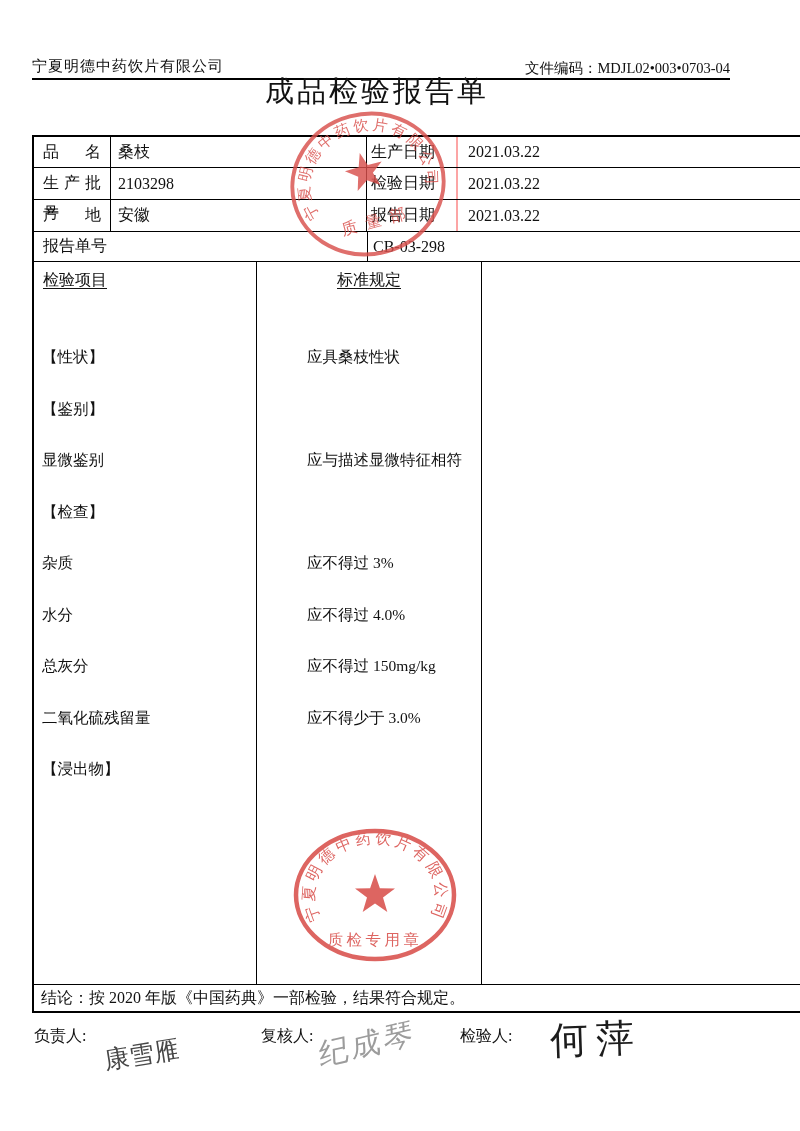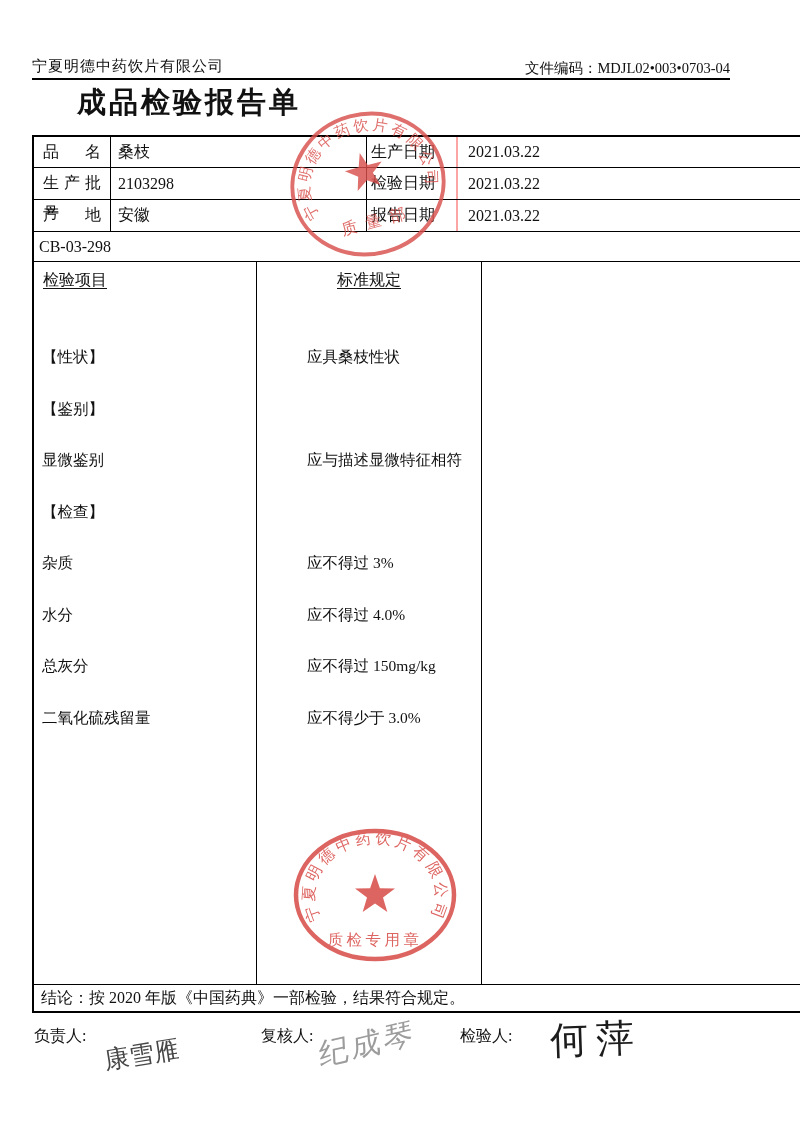--- a/index.html
+++ b/index.html
@@ -12,8 +12,8 @@
   .company   { position:absolute; left:32px; top:57px; font-size:15px; letter-spacing:1px; }
   .doccode   { position:absolute; right:70px; top:59px; font-size:14.5px; }
   .headrule  { position:absolute; left:32px; top:78px; width:698px; height:2px; background:#000; }
-  .title     { position:absolute; left:77px; top:83px; width:600px; 
-               font-size:29px; font-weight:bold; letter-spacing:3px; }
+  .title     { position:absolute; left:77px; top:72px; width:600px; text-align:center;
+               font-size:29px; font-weight:normal; letter-spacing:3px; }
 
   .maintable { position:absolute; left:32px; top:135px; width:779px; height:878px;
                border:2px solid #000; font-size:16px; }

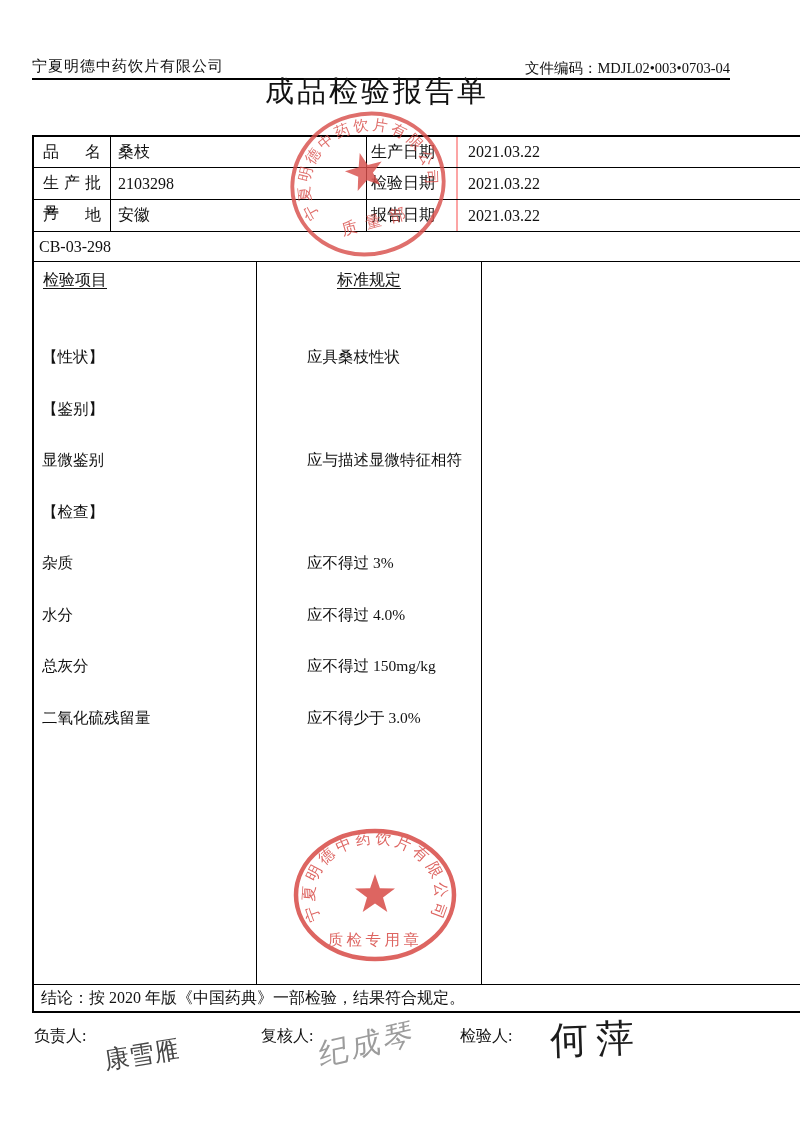--- a/index.html
+++ b/index.html
@@ -93,6 +93,7 @@
   </div>
 
   <div class="irow r4">
+    <div class="r4-label">报告单号</div>
     <div class="r4-value">CB-03-298</div>
   </div>
 

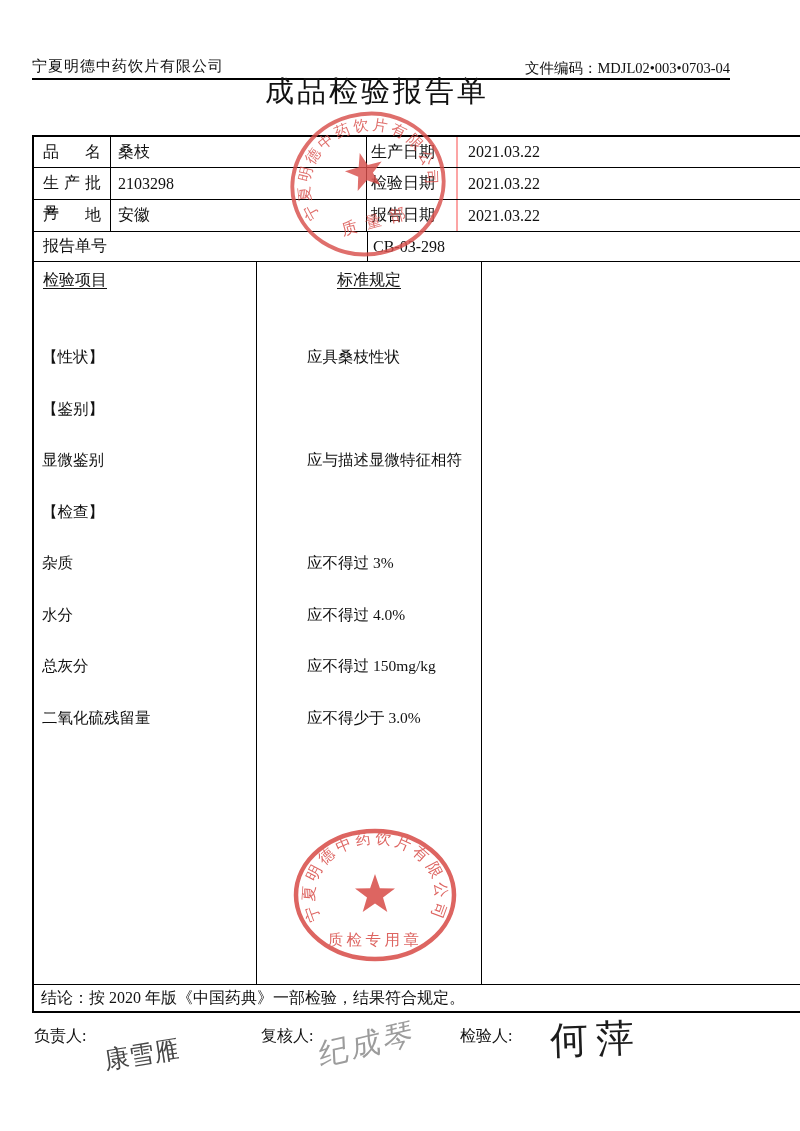--- a/index.html
+++ b/index.html
@@ -108,6 +108,7 @@
       <div class="mline">水分</div>
       <div class="mline">总灰分</div>
       <div class="mline">二氧化硫残留量</div>
+      <div class="mline">【浸出物】</div>
     </div>
     <div class="mcol2">
       <div class="mhead"><span>标准规定</span></div>

